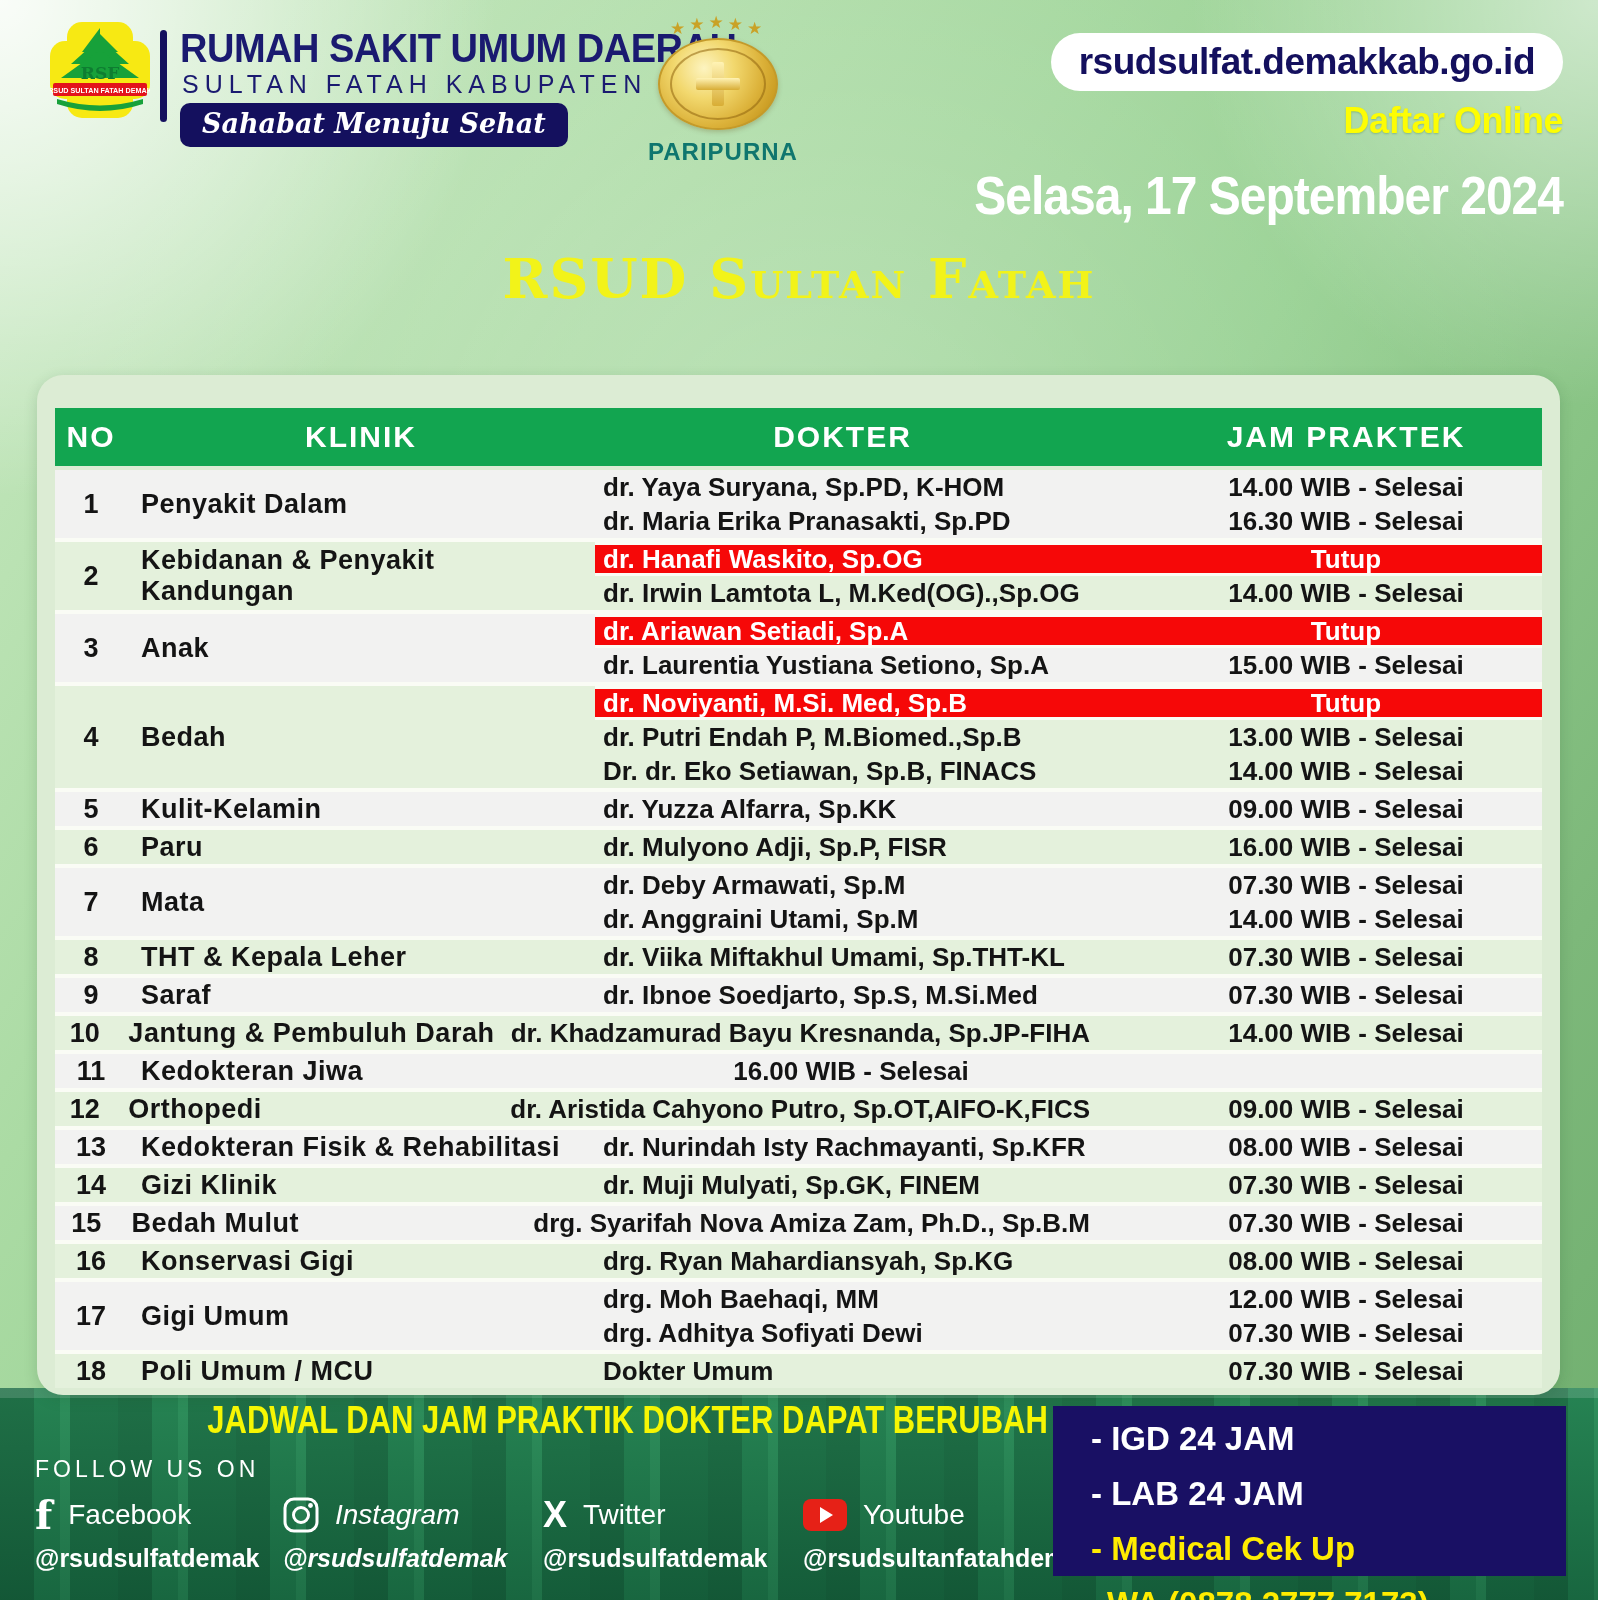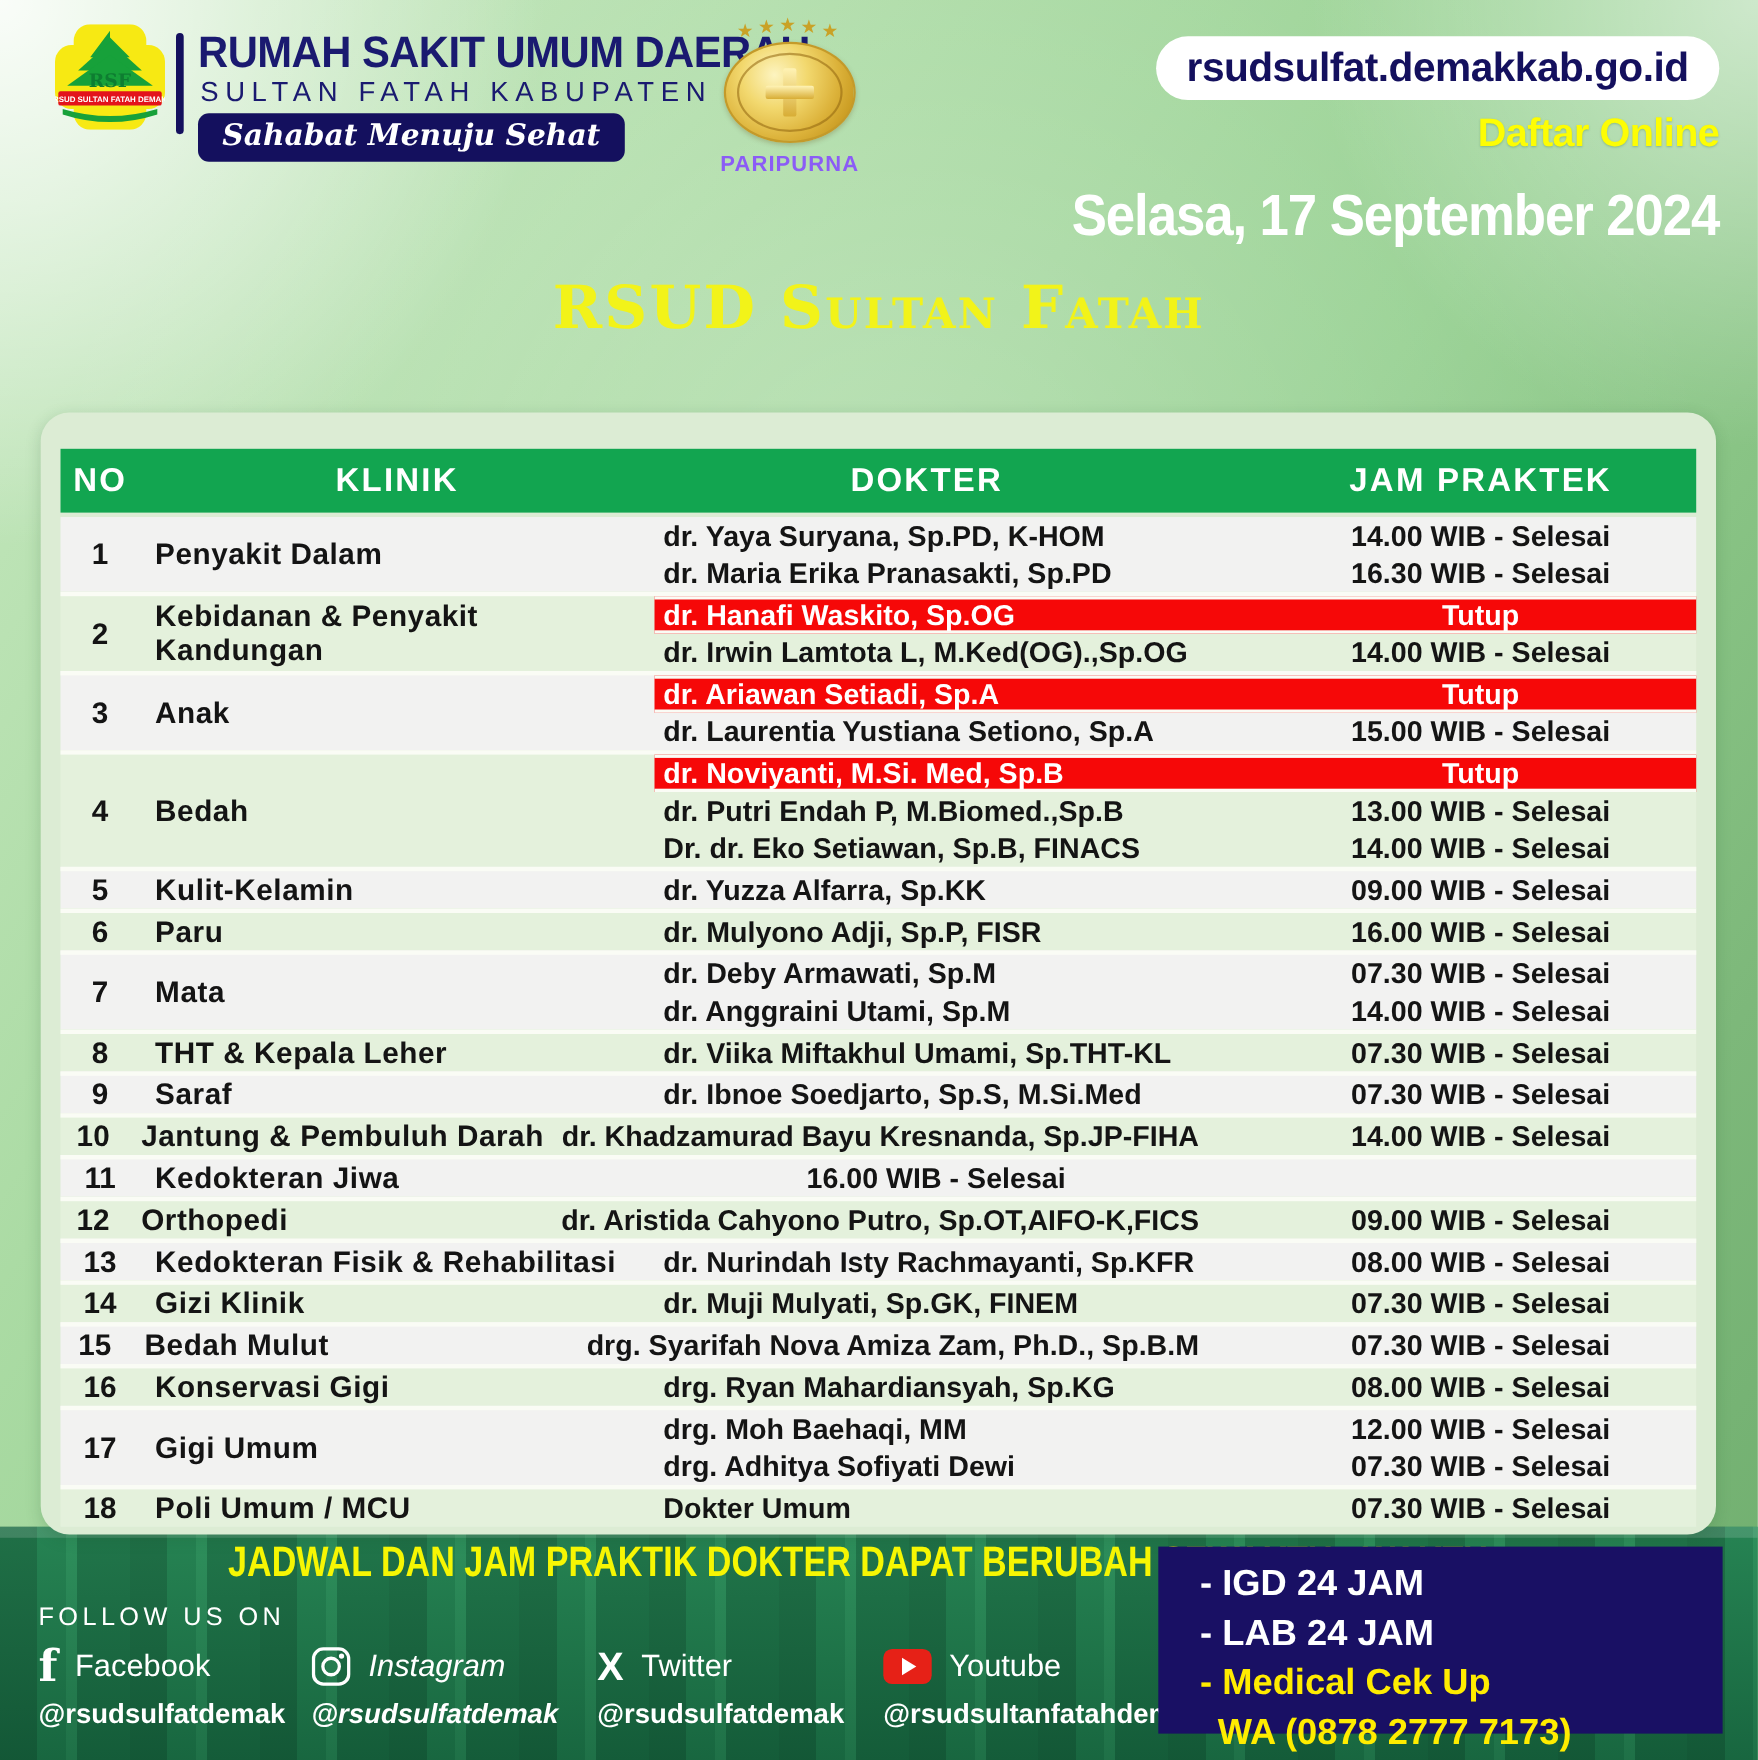--- a/index.html
+++ b/index.html
@@ -30,7 +30,7 @@
   .medal .coin .ring{position:absolute;left:10px;top:8px;right:10px;bottom:8px;border-radius:50%;border:2px solid rgba(143,100,14,.55);}
   .medal .coin .cross-v{position:absolute;left:52px;top:22px;width:12px;height:44px;background:linear-gradient(#fff3b5,#d8ad35);border-radius:2px;}
   .medal .coin .cross-h{position:absolute;left:36px;top:38px;width:44px;height:12px;background:linear-gradient(#fff3b5,#d8ad35);border-radius:2px;}
-  .medal .label{margin-top:8px;font-size:20px;font-weight:bold;color:#8b5cf6;letter-spacing:1px;}
+  .medal .label{margin-top:8px;font-size:24px;font-weight:bold;color:#0f766e;letter-spacing:1px;}
   .pill{background:#fff;border-radius:34px;color:#14105e;font-weight:bold;display:flex;align-items:center;justify-content:center;white-space:nowrap;}
   .pill-site{position:absolute;right:35px;top:33px;height:58px;padding:0 28px;font-size:37px;letter-spacing:-.5px;}
   .daftar-row{position:absolute;right:35px;top:100px;display:flex;align-items:center;gap:14px;}

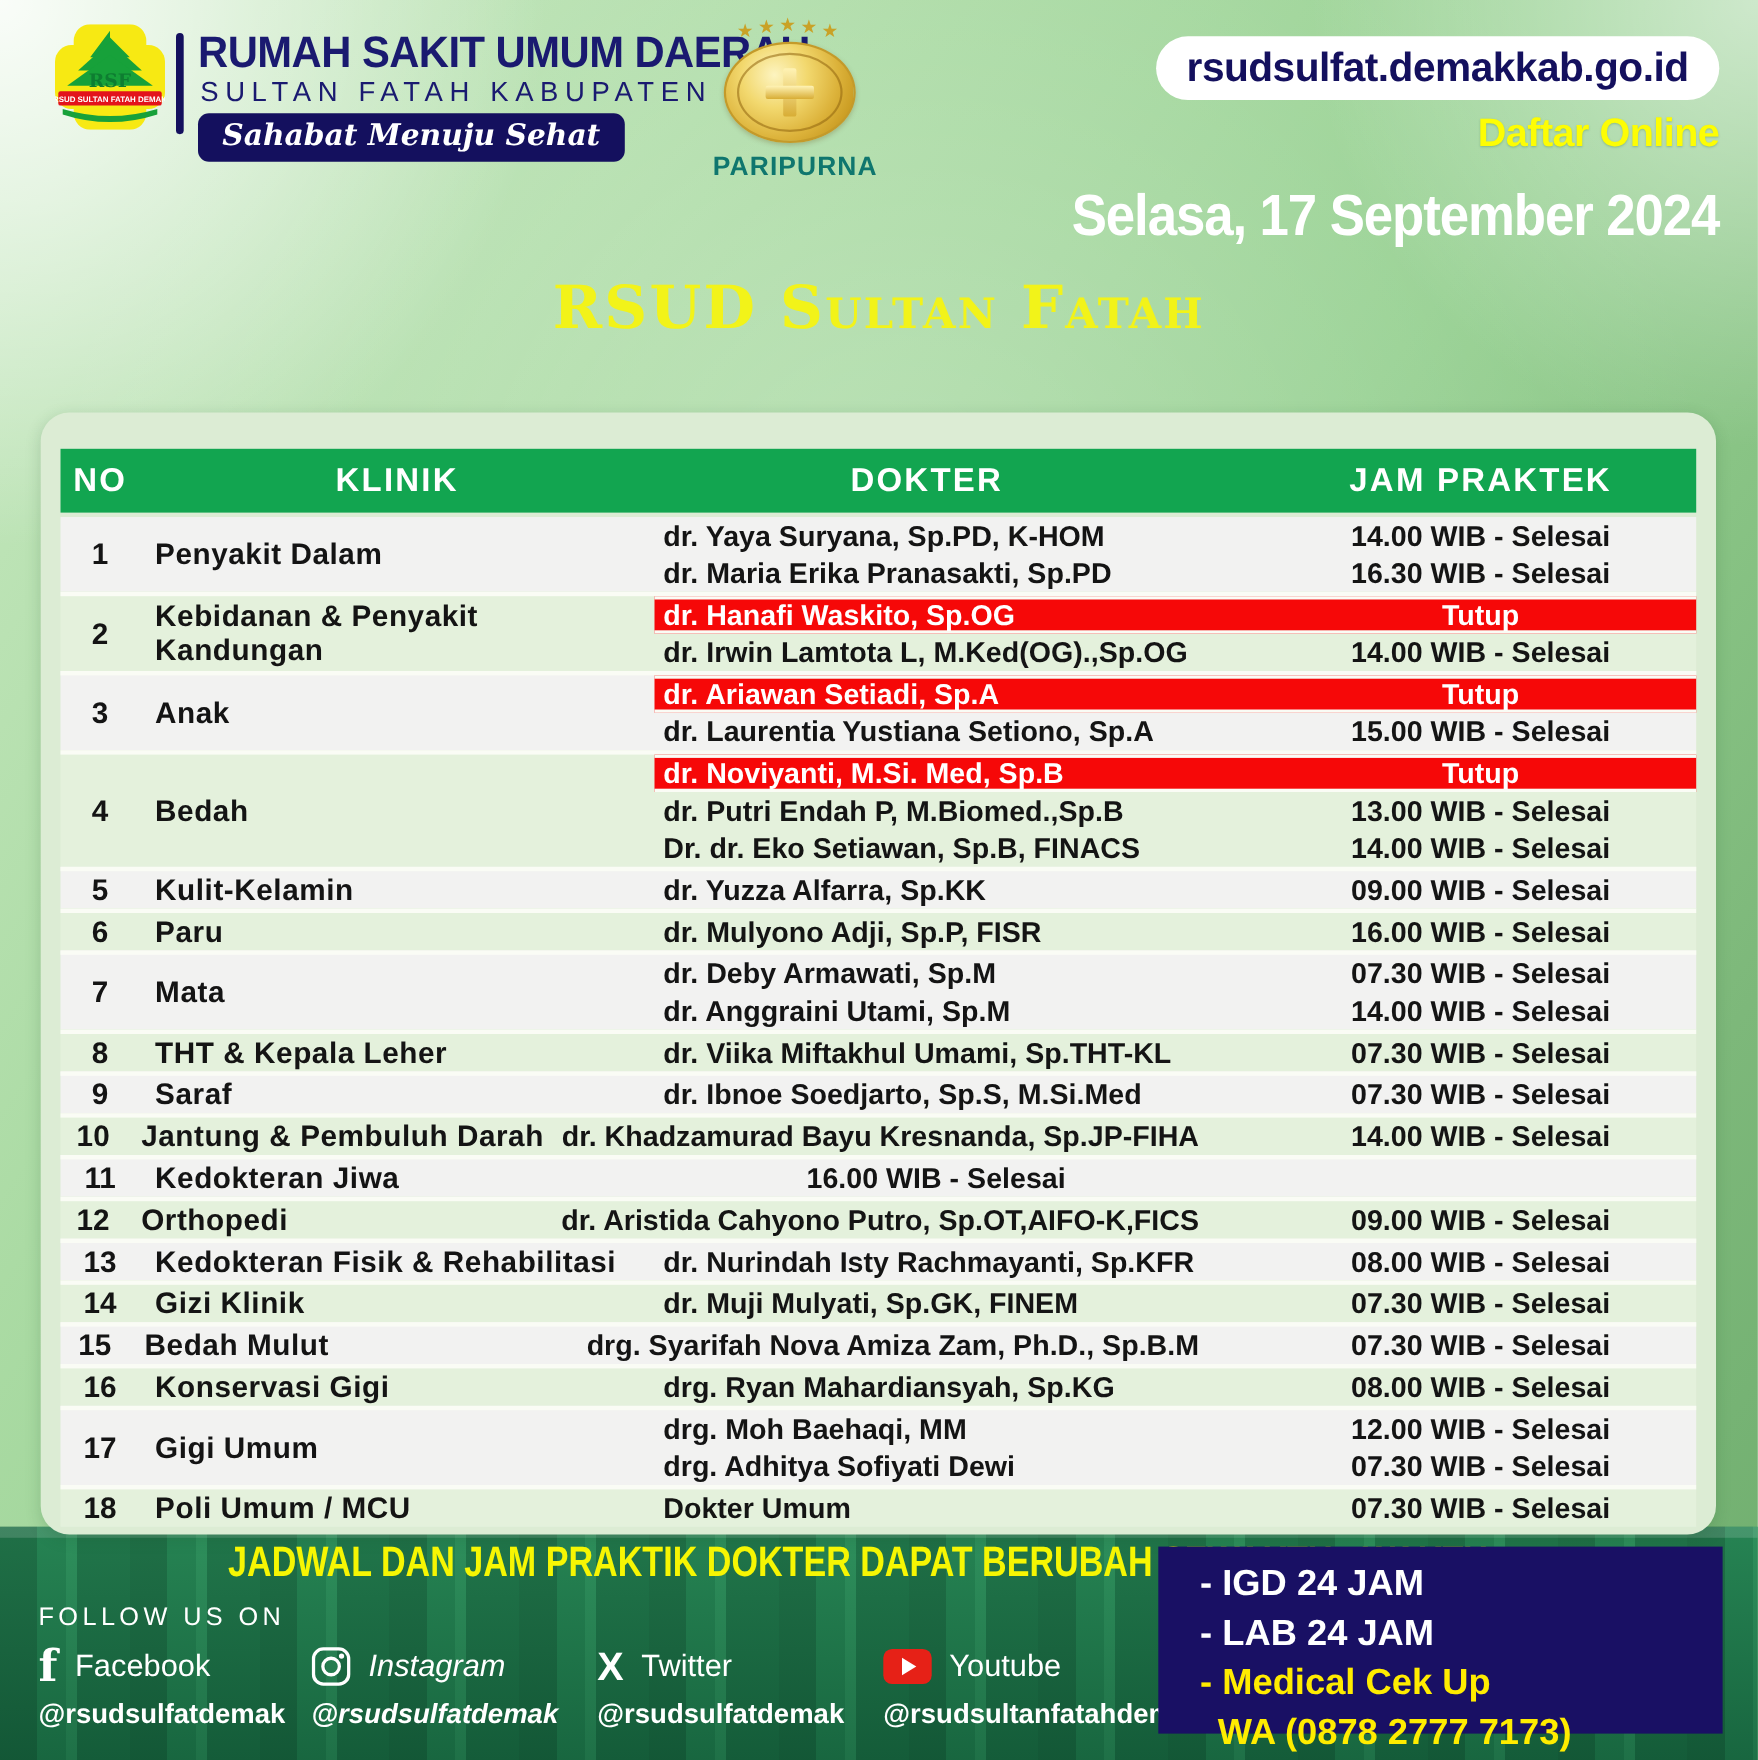--- a/index.html
+++ b/index.html
@@ -81,7 +81,7 @@
   .yt-icon{width:44px;height:32px;background:#e62117;border-radius:8px;display:flex;align-items:center;justify-content:center;}
   .yt-icon .tri{width:0;height:0;border-left:13px solid #fff;border-top:8px solid transparent;border-bottom:8px solid transparent;margin-left:3px;}
   .info-box{position:absolute;left:1053px;top:1406px;width:513px;height:170px;background:#191064;z-index:4;
-    box-sizing:border-box;padding:14px 10px 0 38px;display:flex;flex-direction:column;justify-content:flex-start;gap:6px;}
+    box-sizing:border-box;padding:14px 10px 0 38px;display:flex;flex-direction:column;justify-content:flex-start;gap:16px;}
   .info-box div{font-weight:bold;font-size:33px;line-height:1.18;white-space:nowrap;}
   .info-box .w{color:#fff;}
   .info-box .y{color:#ffec00;}

